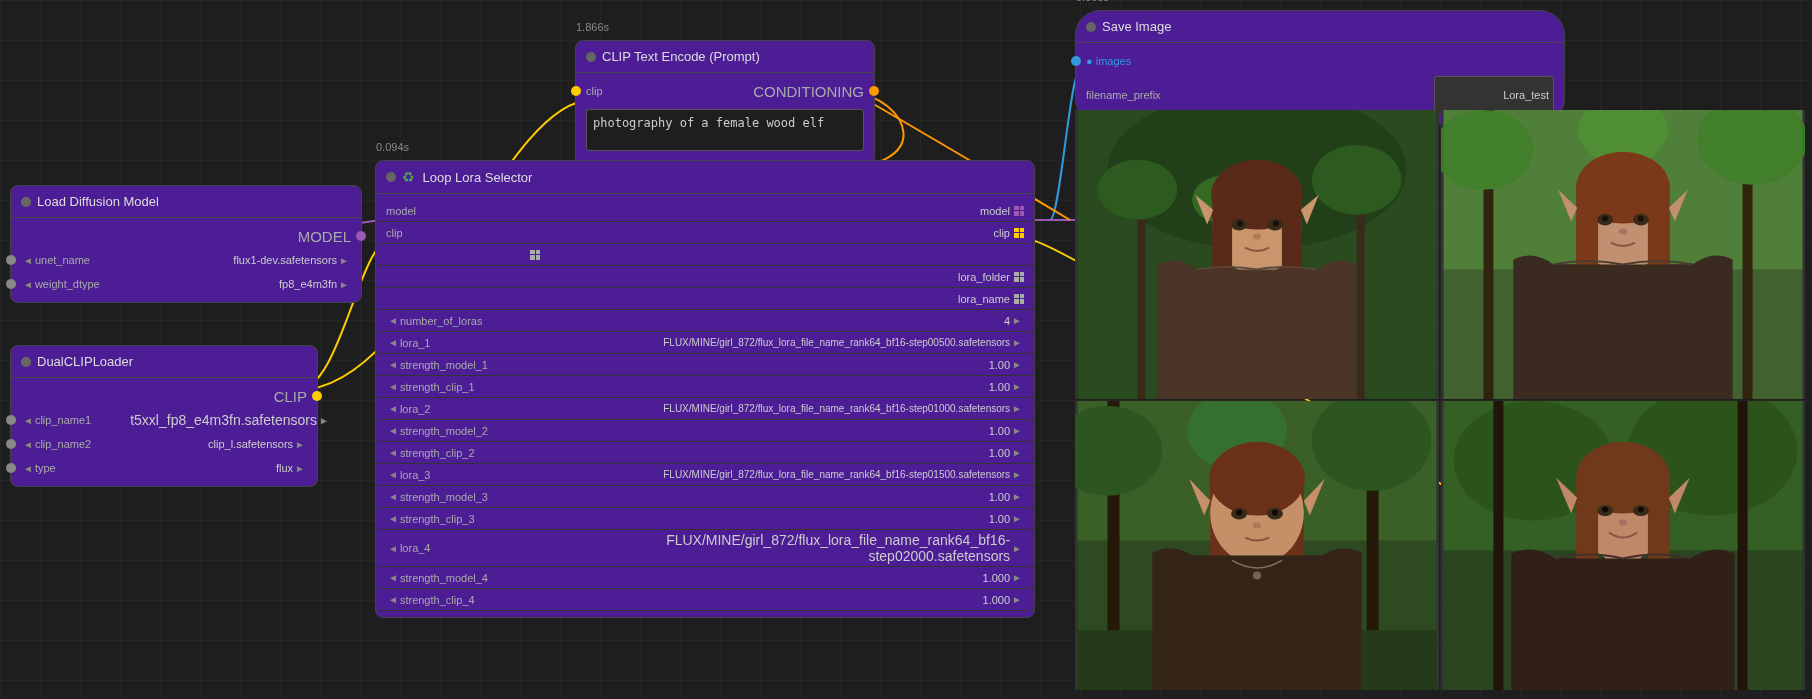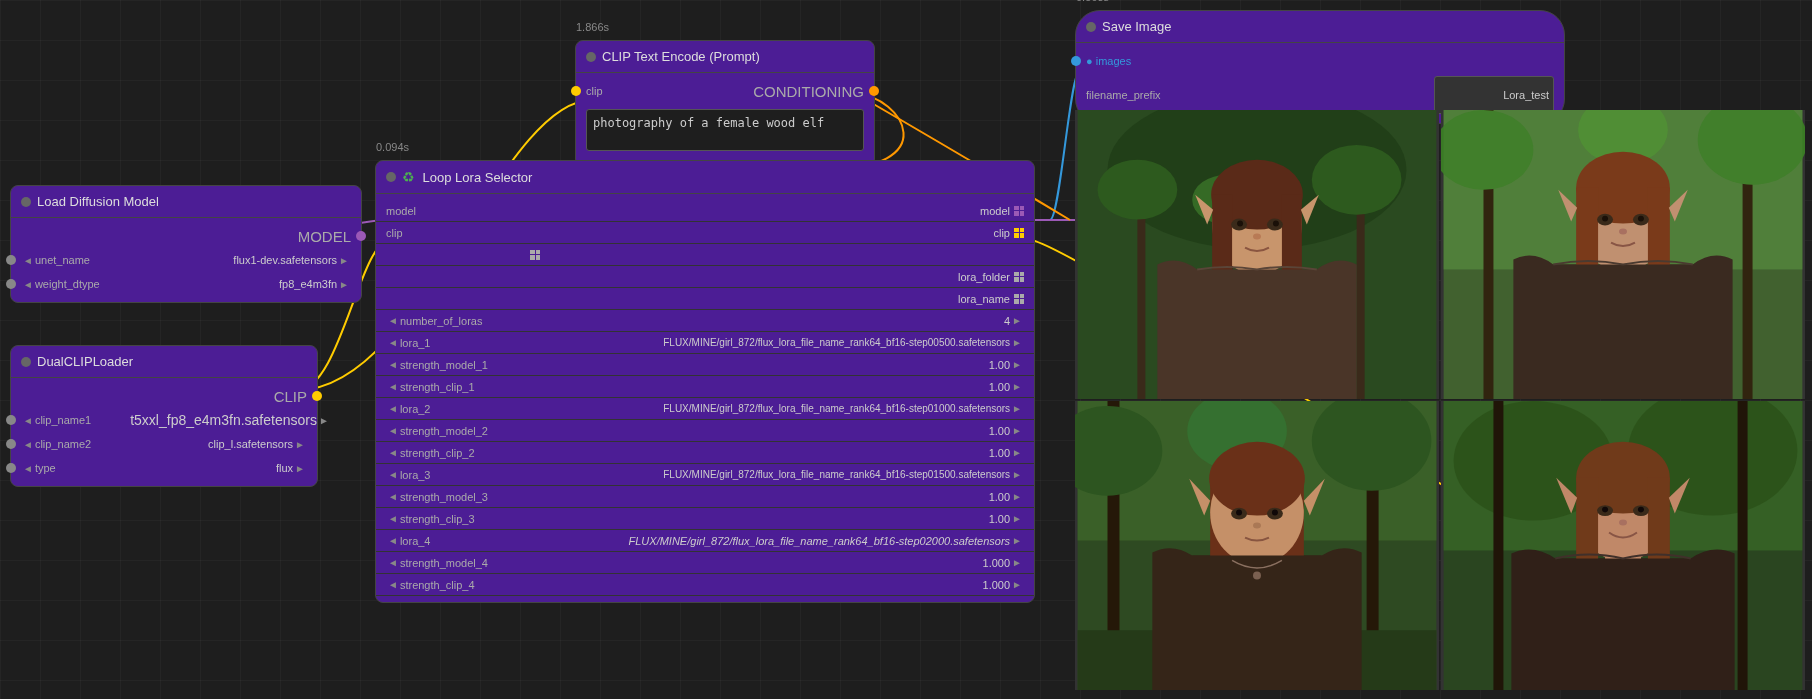--- a/index.html
+++ b/index.html
@@ -465,7 +465,7 @@
       <div class="port-left"></div>
       <span class="arrow-btn">◄</span>
       <span class="lora-label">lora_4</span>
-      <span class="lora-value" style="font-size:11px;font-style:italic;">FLUX/MINE/girl_872/flux_lora_file_name_rank64_bf16-step02000.safetensors</span>
+      <span class="lora-value" style="font-size:14px;">FLUX/MINE/girl_872/flux_lora_file_name_rank64_bf16-step02000.safetensors</span>
       <span class="arrow-btn">►</span>
     </div>
 

